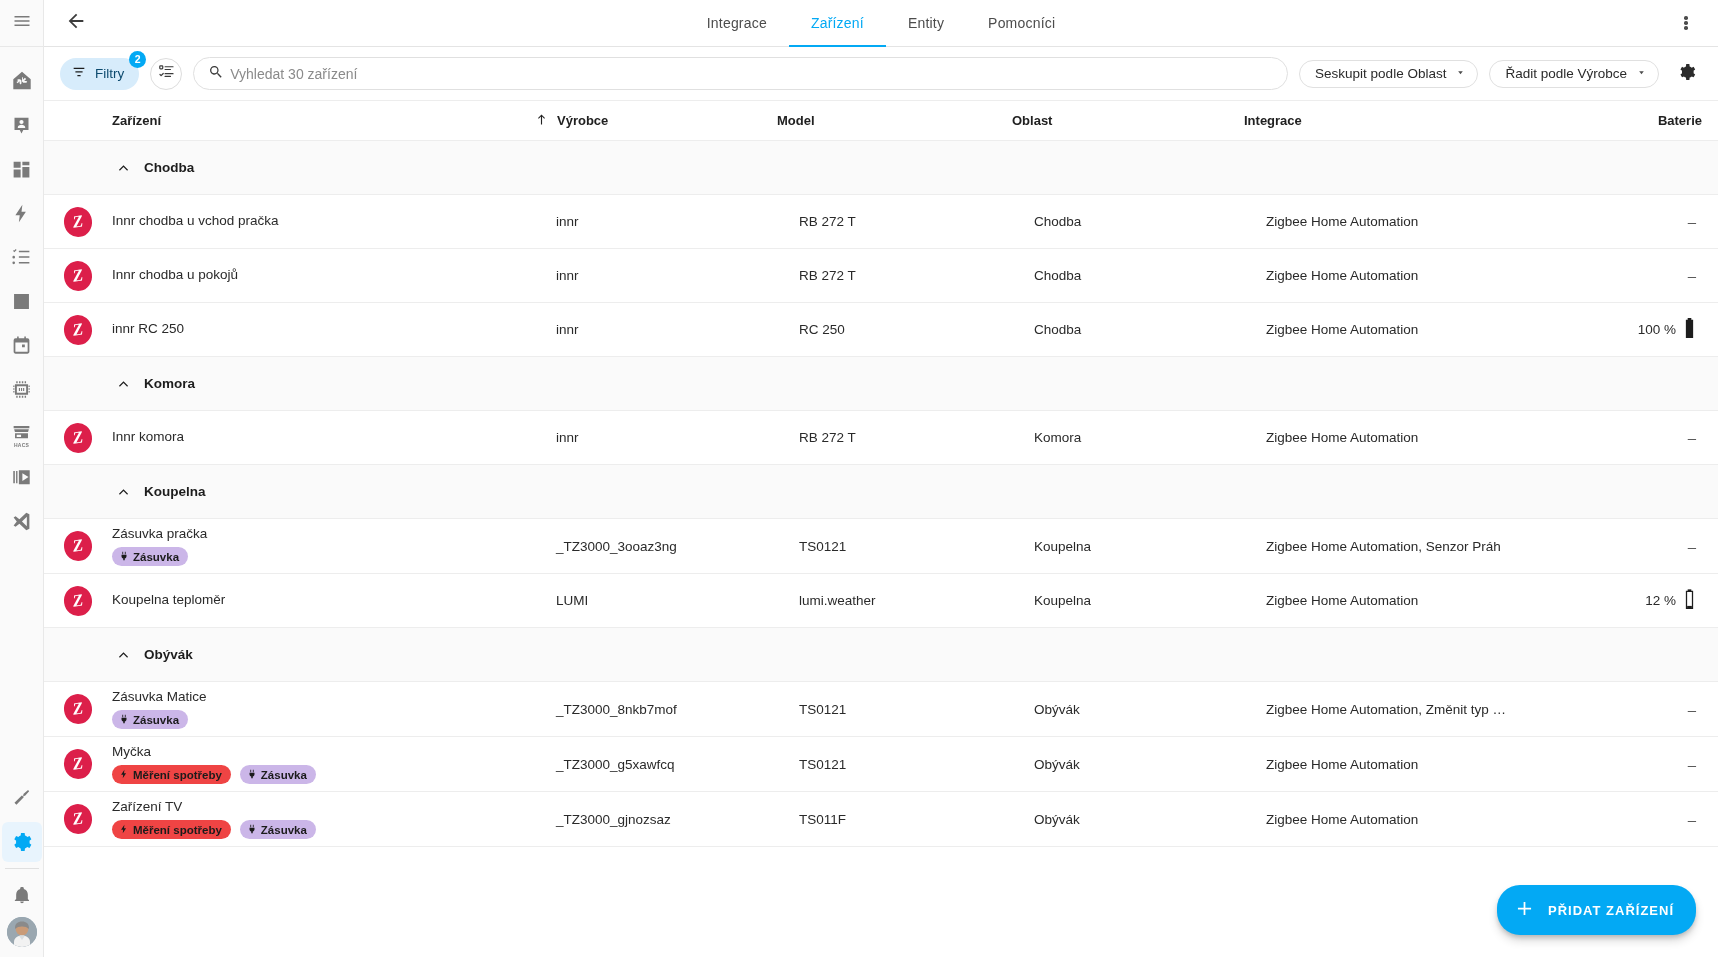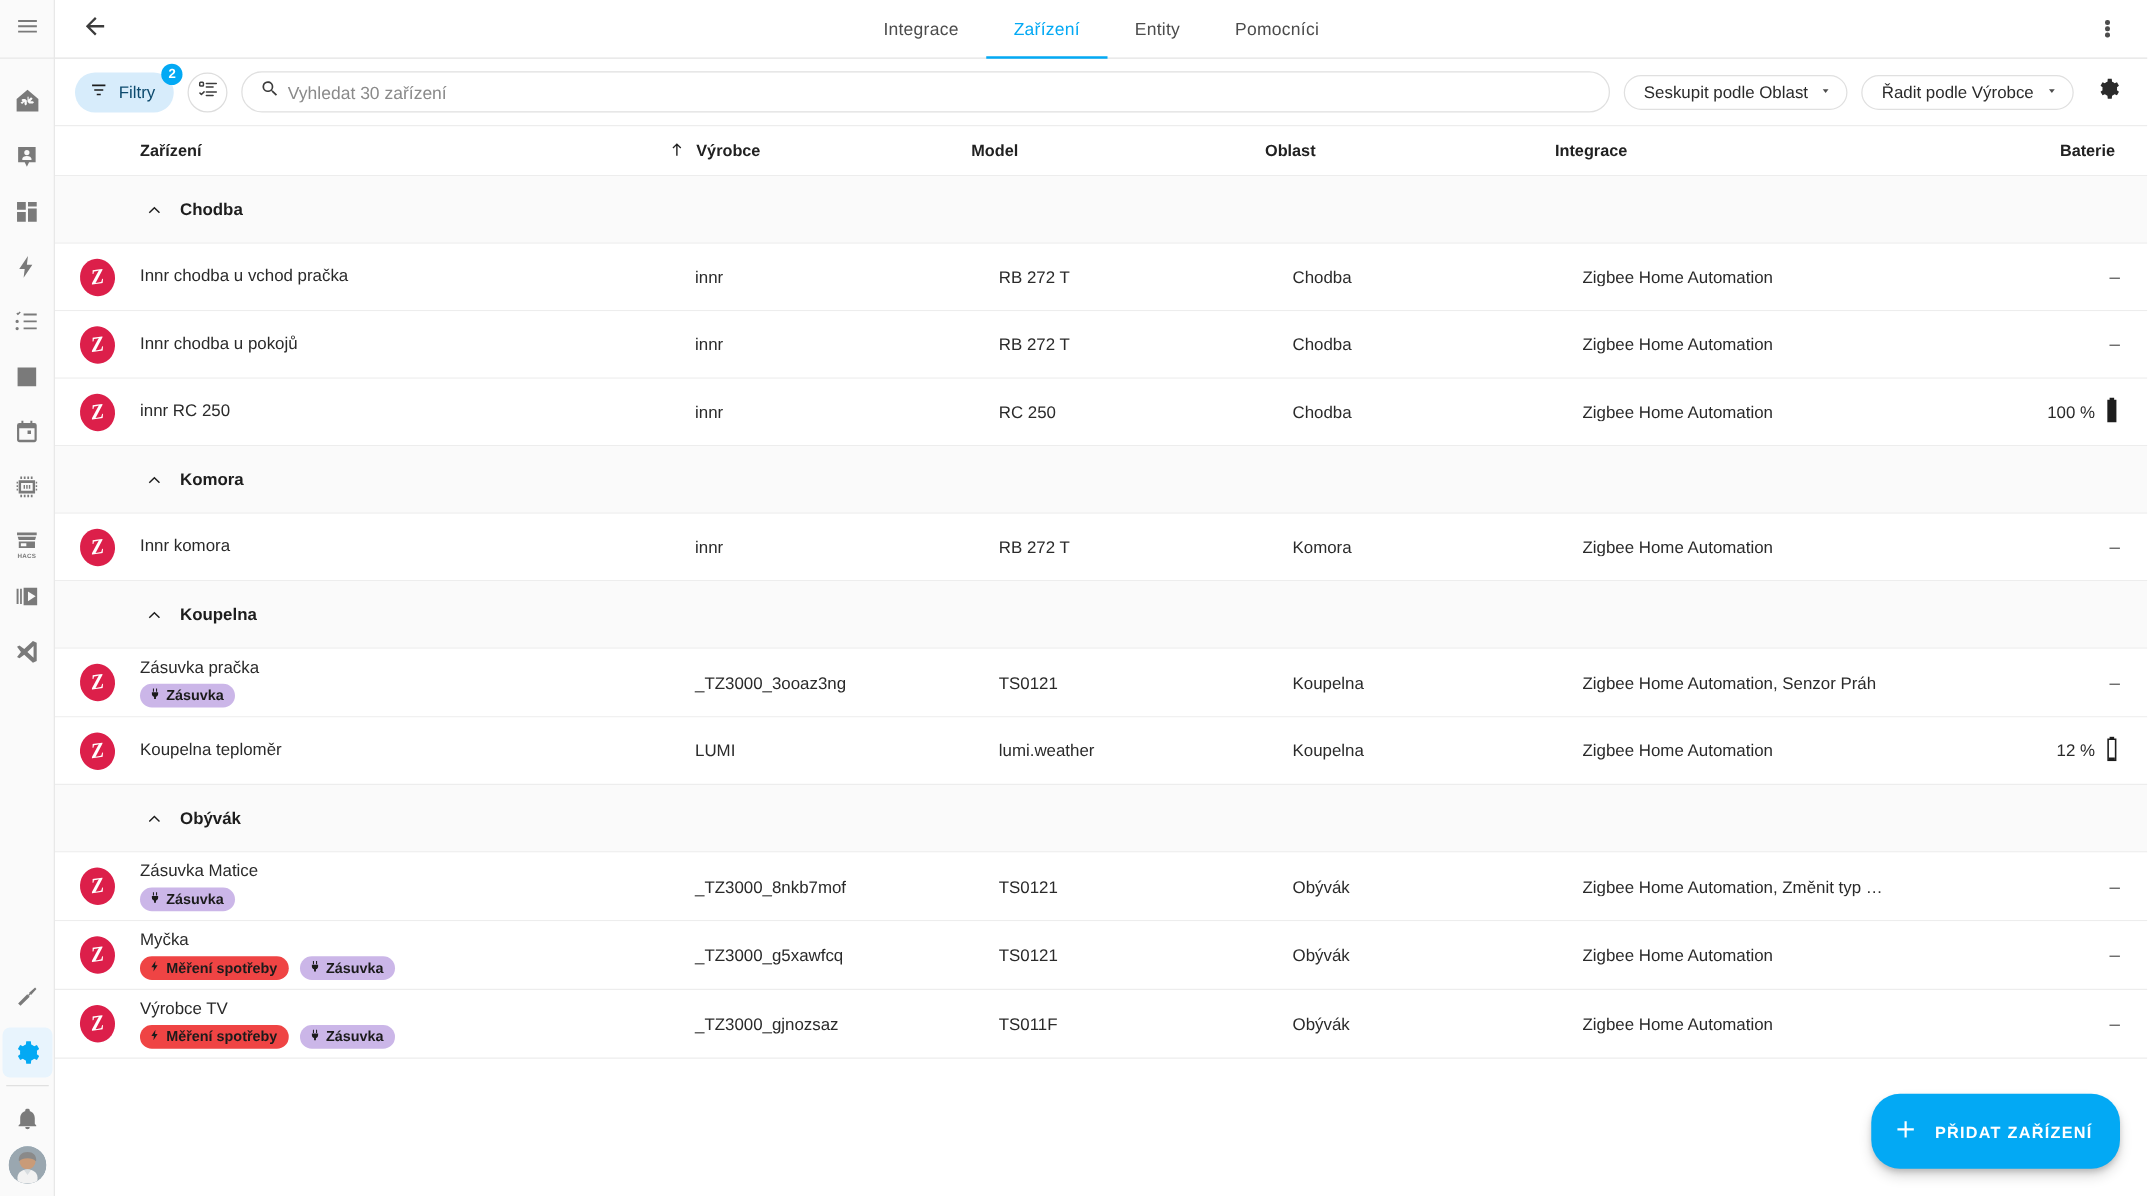--- a/index.html
+++ b/index.html
@@ -179,7 +179,7 @@
   .c-area  { flex: 0 0 232px; width: 232px; }
   .c-integ { flex: 1 1 auto; min-width: 0; overflow: hidden; white-space: nowrap; text-overflow: ellipsis; padding-right: 12px; }
   .c-batt  { flex: 0 0 120px; width: 120px; display: flex; align-items: center; justify-content: flex-end; gap: 7px; padding-right: 22px; }
-  .thead .c-batt { padding-right: 26px; }
+  .thead .c-batt { padding-right: 16px; }
   .thead .c-maker { display: flex; align-items: center; gap: 8px; margin-left: -22px; }
 
   .zigbee-logo {

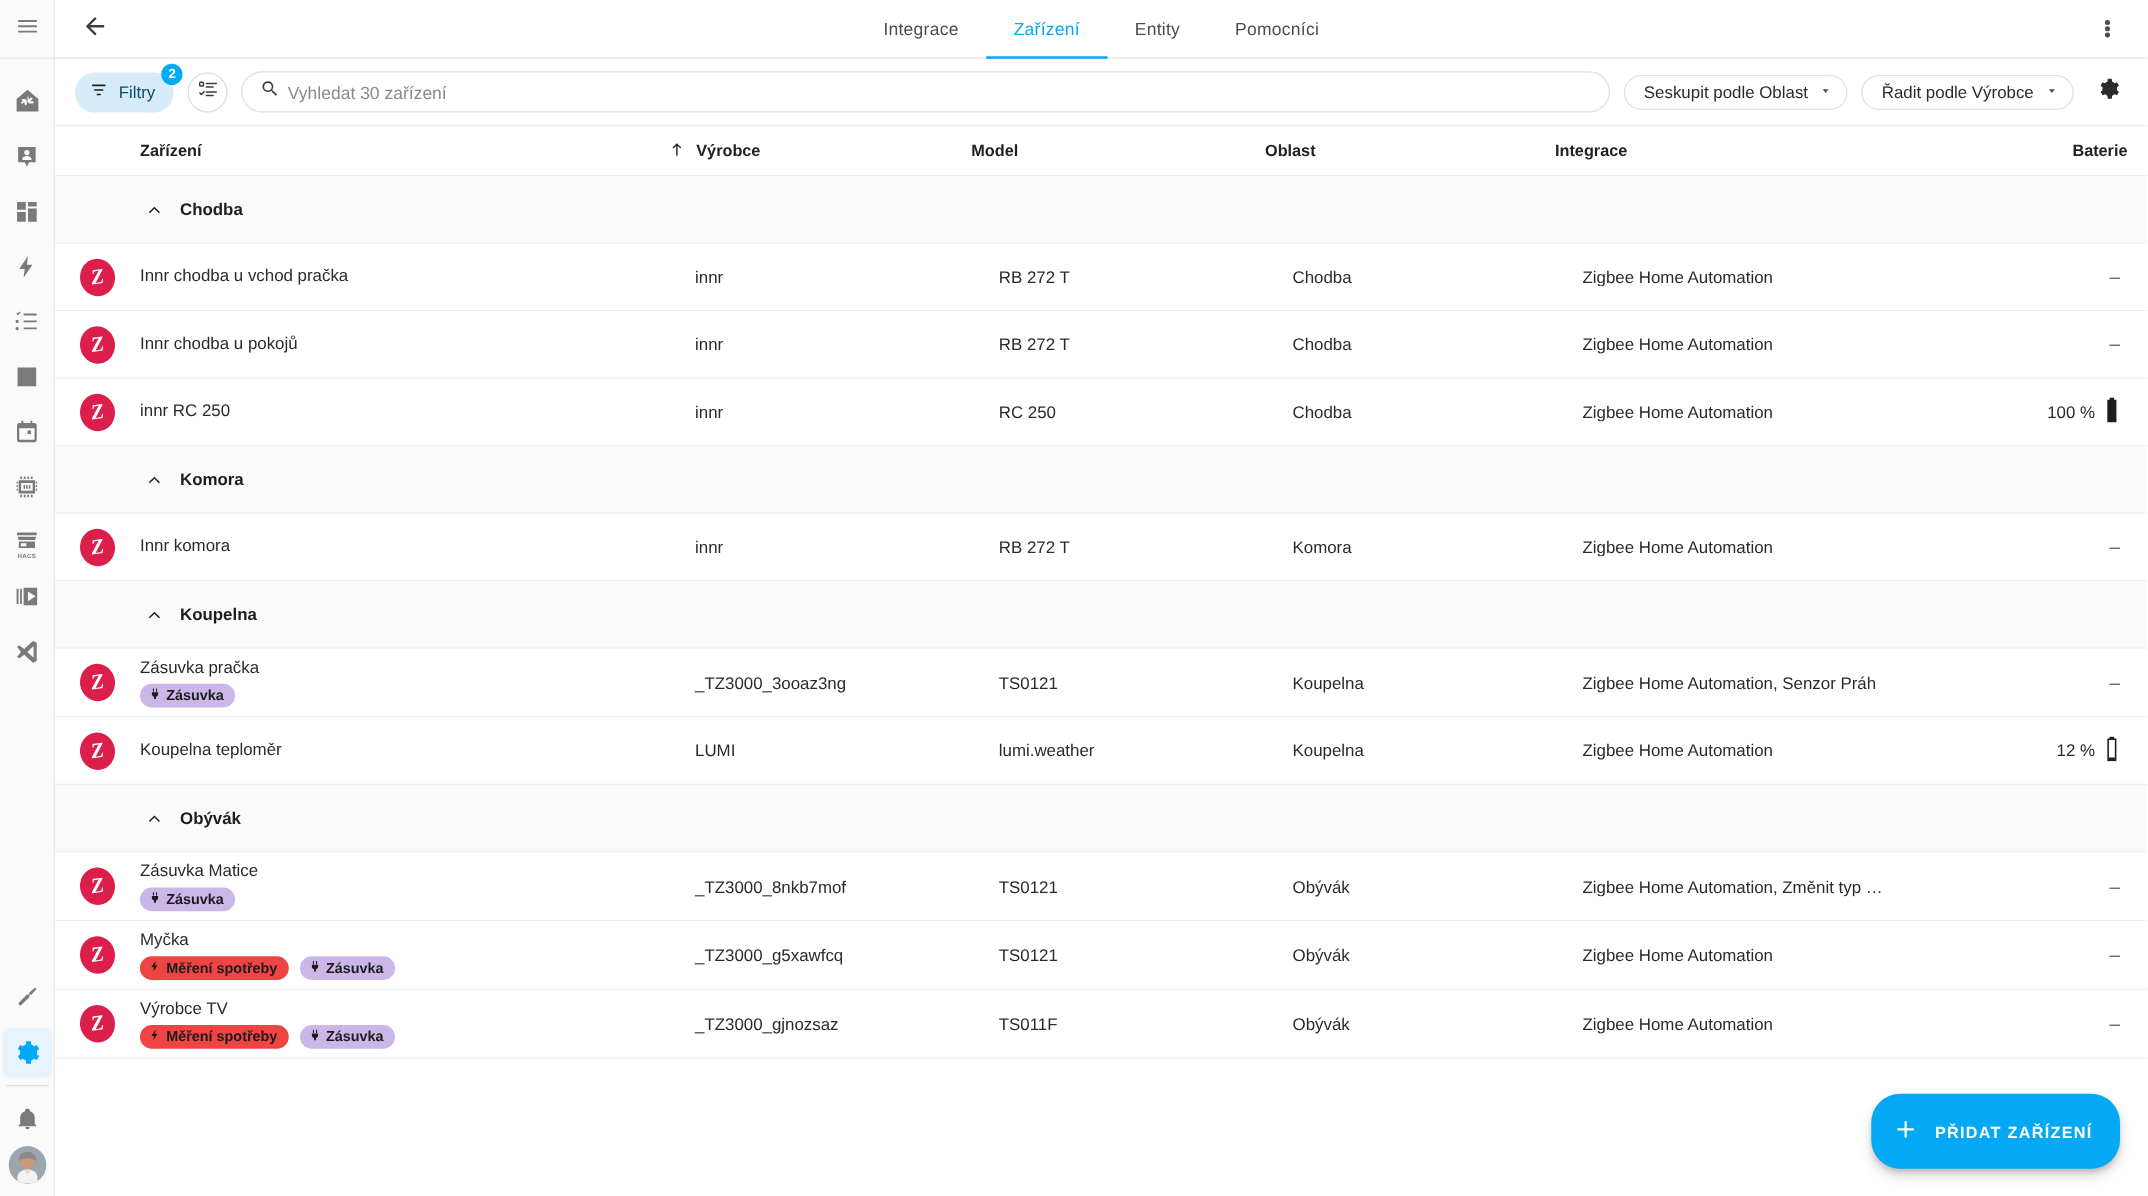--- a/index.html
+++ b/index.html
@@ -665,7 +665,7 @@
             <div class="zigbee-logo">Z</div>
           </div>
         <div class="c-name">
-          <div class="dev-name">Výrobce TV</div>
+          <div class="dev-name">Zařízení TV</div>
           <div class="badges">
             <span class="badge power">
               <span>

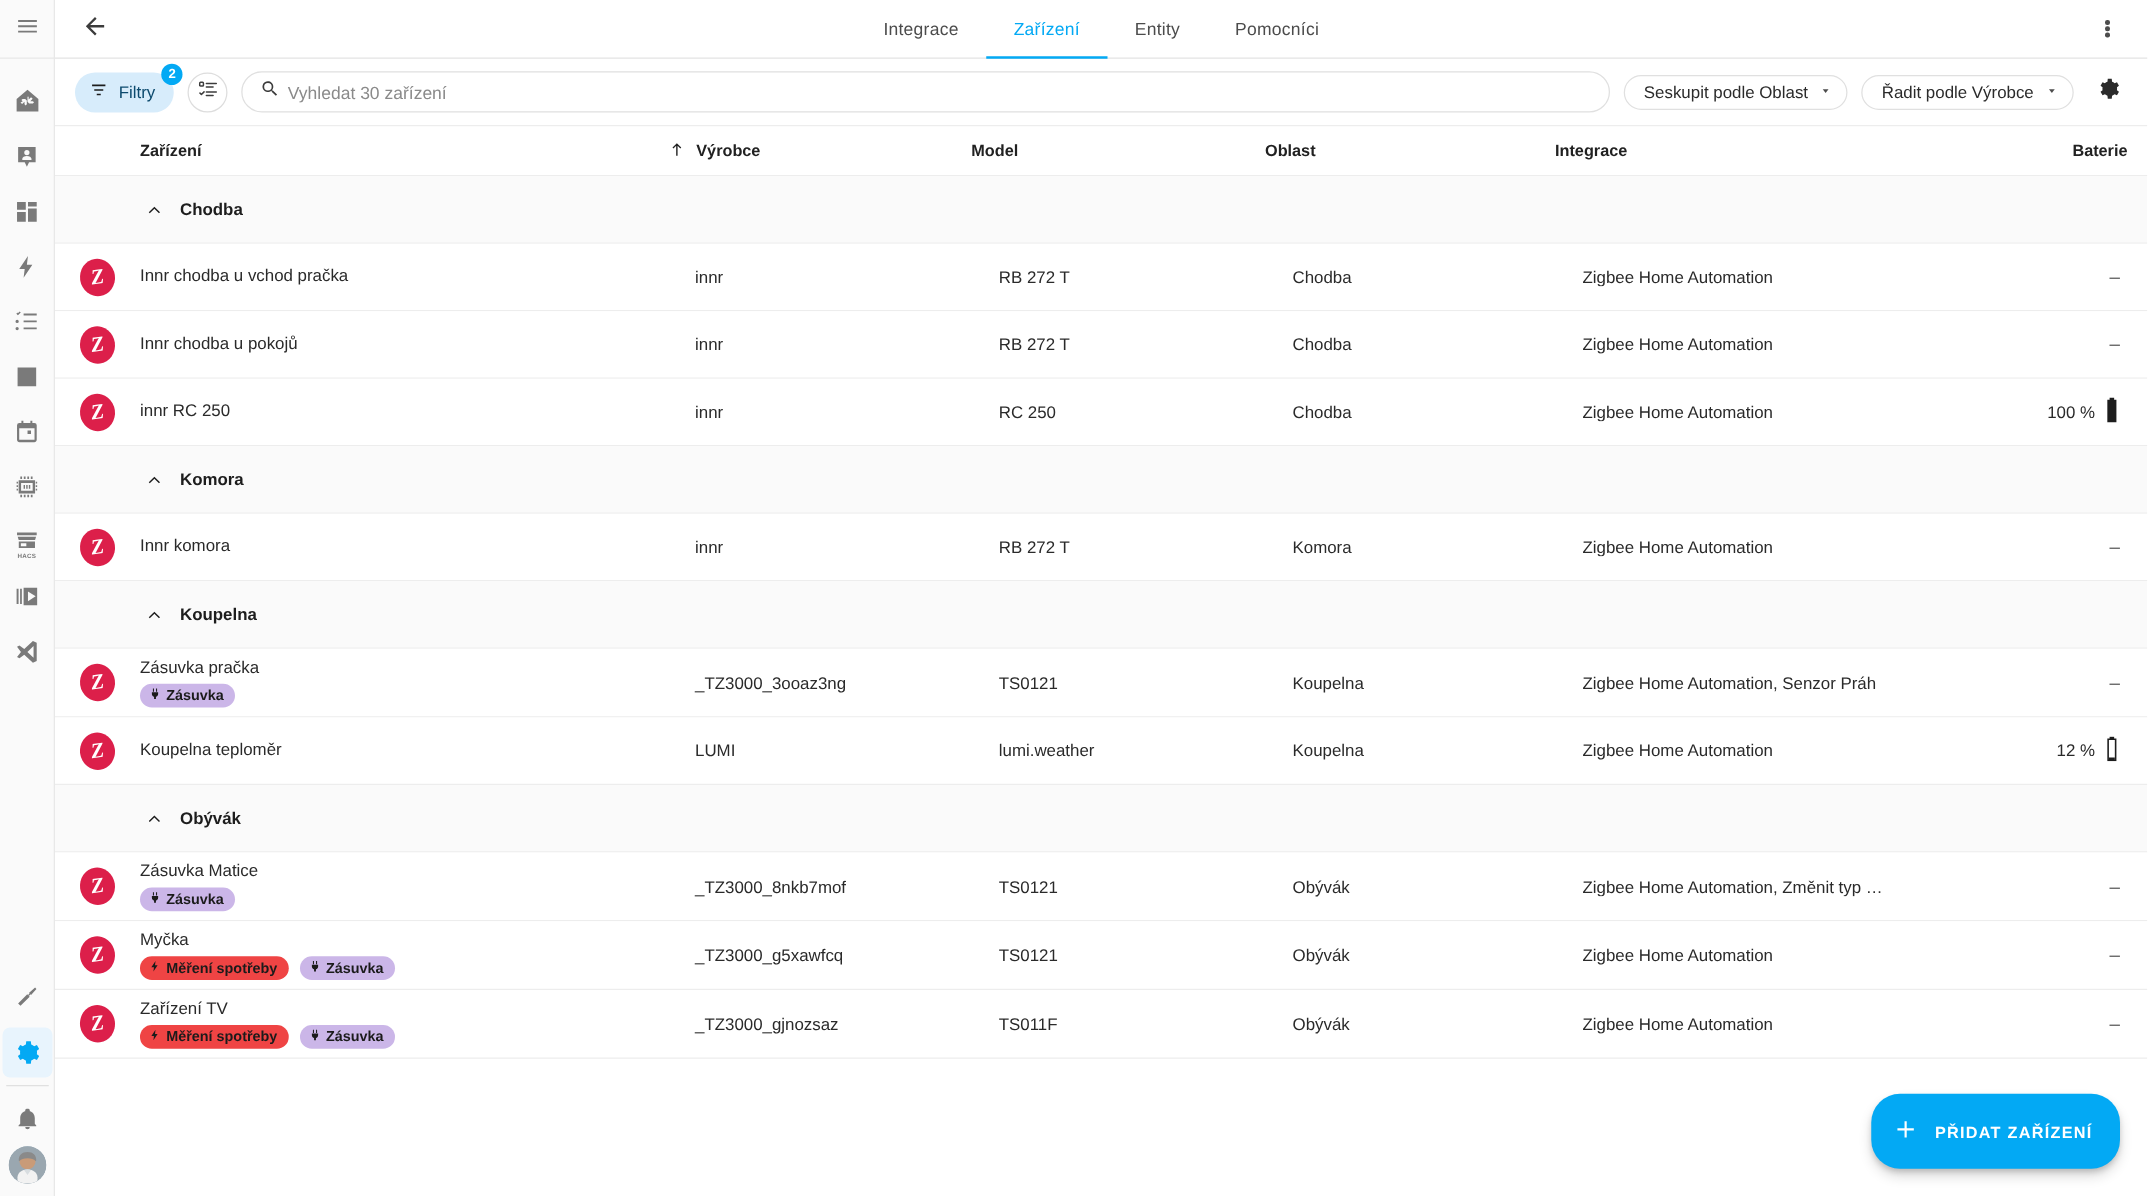--- a/index.html
+++ b/index.html
@@ -205,7 +205,7 @@
   
   .fab {
     position: absolute; right: 22px; bottom: 22px;
-    height: 60px; padding: 0 22px 0 17px;
+    height: 50px; padding: 0 22px 0 17px;
     border-radius: 23px; background: #03a9f4;
     color: #fff; display: flex; align-items: center; gap: 13px;
     font-size: 13px; font-weight: bold; letter-spacing: 1.0px;

